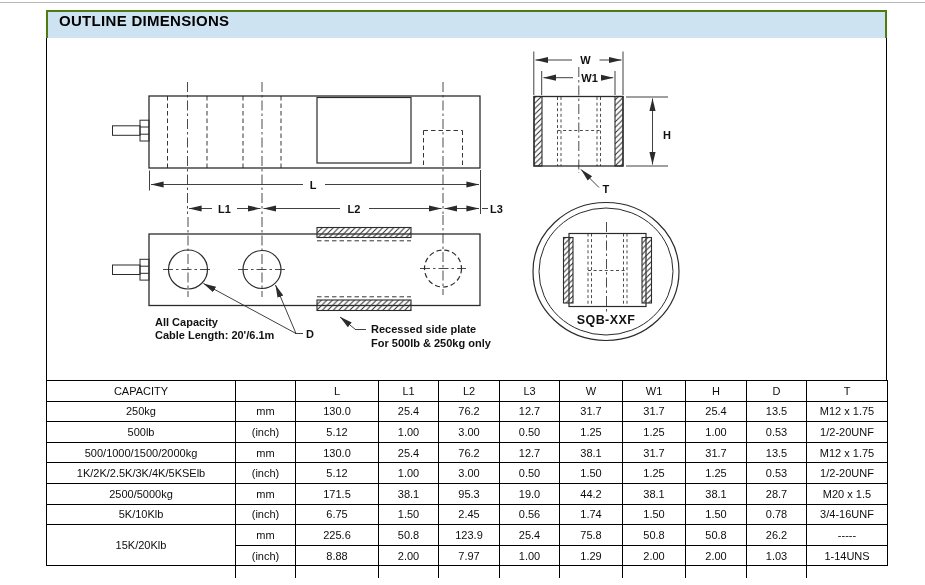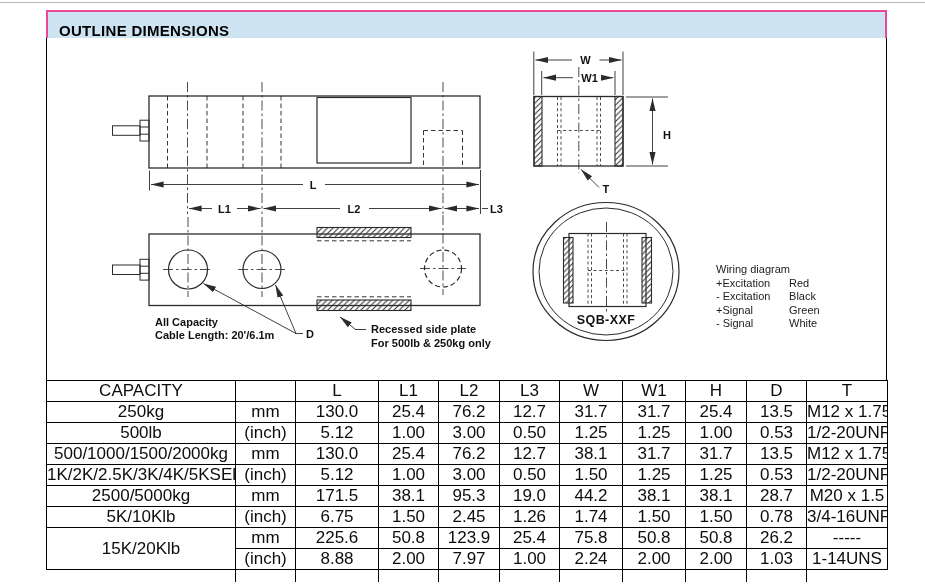--- a/index.html
+++ b/index.html
@@ -7,7 +7,7 @@
         font-family:"Liberation Sans",sans-serif;color:#111;}
   .top-rule{position:absolute;left:0;top:2px;width:925px;height:1px;background:#b7b7b7;}
   .titlebar{position:absolute;left:46px;top:10px;width:841px;height:40px;box-sizing:border-box;
-        background:var(--hdr,#cee3f1);border:2px solid #ec4899;display:flex;align-items:center;}
+        background:var(--hdr,#cee3f1);border:2px solid #4d7c0f;display:flex;align-items:flex-start;}
   .titlebar span{font-size:15px;font-weight:bold;letter-spacing:.3px;padding-left:11px;color:#000;}
   .drawbox{position:absolute;left:46px;top:38px;width:841px;height:342px;box-sizing:border-box;
         border-left:1.4px solid #000;border-right:1.4px solid #000;background:#fff;}

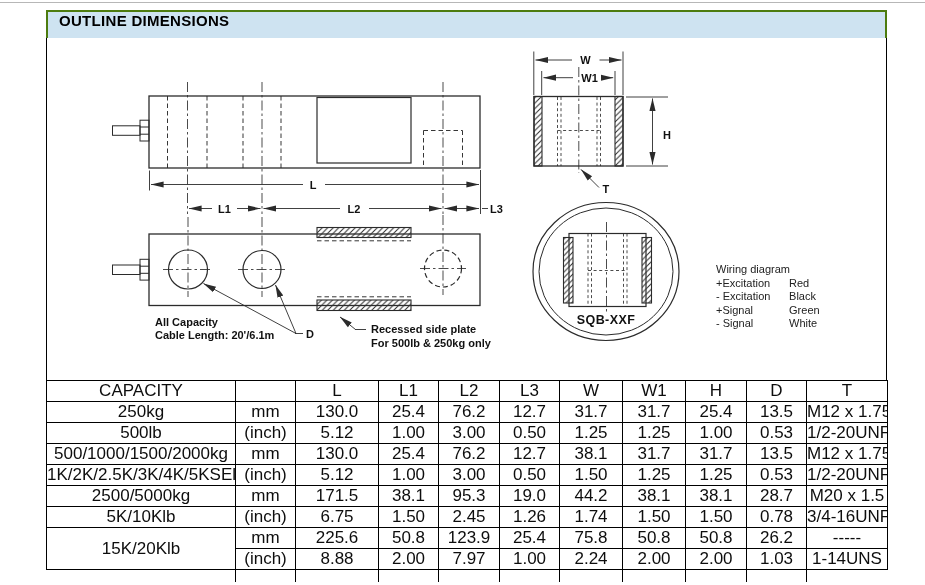--- a/index.html
+++ b/index.html
@@ -173,25 +173,6 @@
     </g>
   </svg>
 
-  <div class="wiring">
-    <div>Wiring diagram</div>
-    <div>
-      <span class="w-label">+Excitation</span>
-      <span>Red</span>
-    </div>
-    <div>
-      <span class="w-label">- Excitation</span>
-      <span>Black</span>
-    </div>
-    <div>
-      <span class="w-label">+Signal</span>
-      <span>Green</span>
-    </div>
-    <div>
-      <span class="w-label">- Signal</span>
-      <span>White</span>
-    </div>
-  </div>
 
   <table class="dim-table">
     <colgroup>

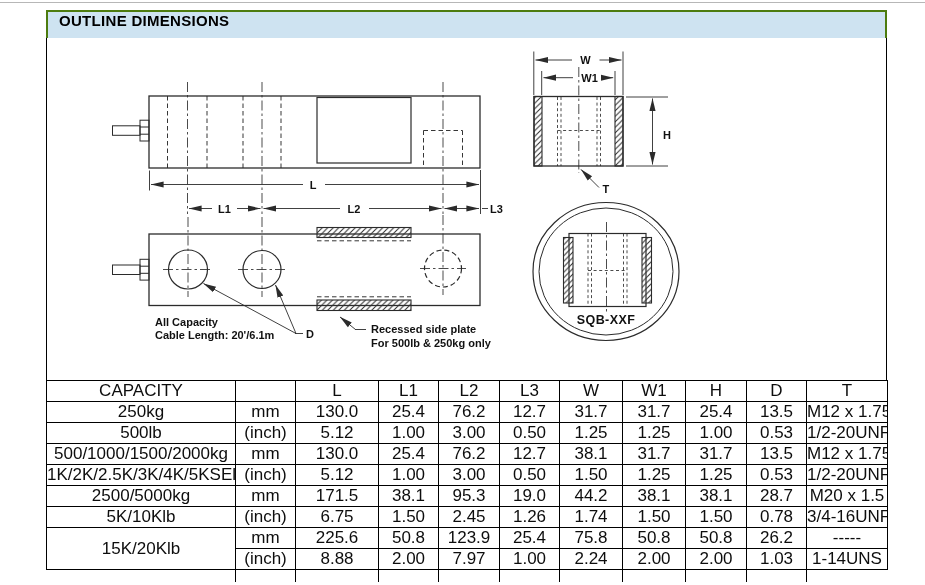--- a/index.html
+++ b/index.html
@@ -26,7 +26,7 @@
   .wiring{position:absolute;left:716px;top:263px;width:150px;font-size:11px;line-height:13.6px;color:#222;}
   .w-label{display:inline-block;width:70px;}
   table.dim-table{position:absolute;left:46px;top:380px;width:841px;border-collapse:collapse;
-        table-layout:fixed;font-size:17px;color:#0d0d0d;}
+        table-layout:fixed;font-size:11px;color:#0d0d0d;}
   table.dim-table th,table.dim-table td{border:1px solid #000;text-align:center;vertical-align:middle;
         height:19.6px;padding:0;font-weight:normal;white-space:nowrap;overflow:hidden;}
   table.dim-table tr.cut td{border:none;border-left:1px solid #000;height:12px;}

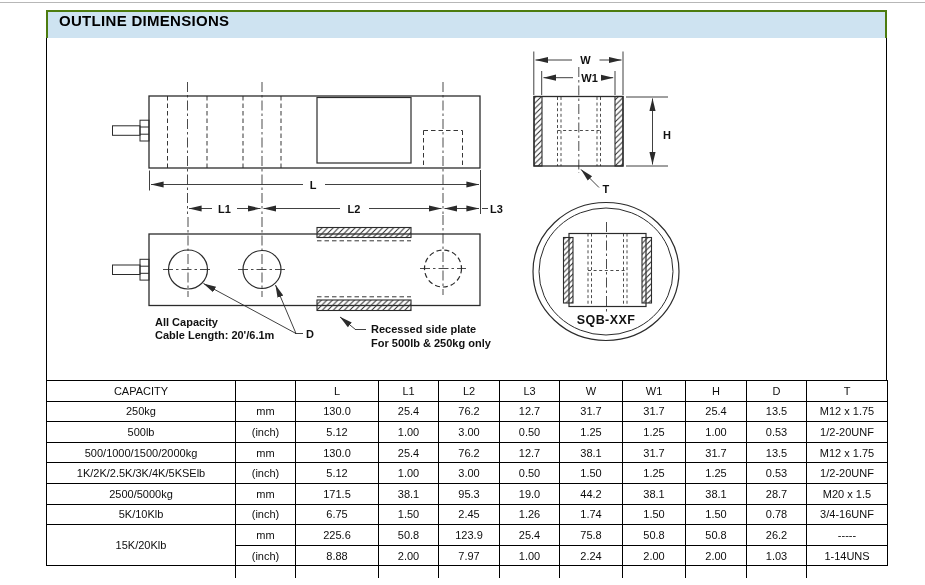--- a/index.html
+++ b/index.html
@@ -275,7 +275,7 @@
           <td>6.75</td>
           <td>1.50</td>
           <td>2.45</td>
-          <td>1.26</td>
+          <td>0.56</td>
           <td>1.74</td>
           <td>1.50</td>
           <td>1.50</td>

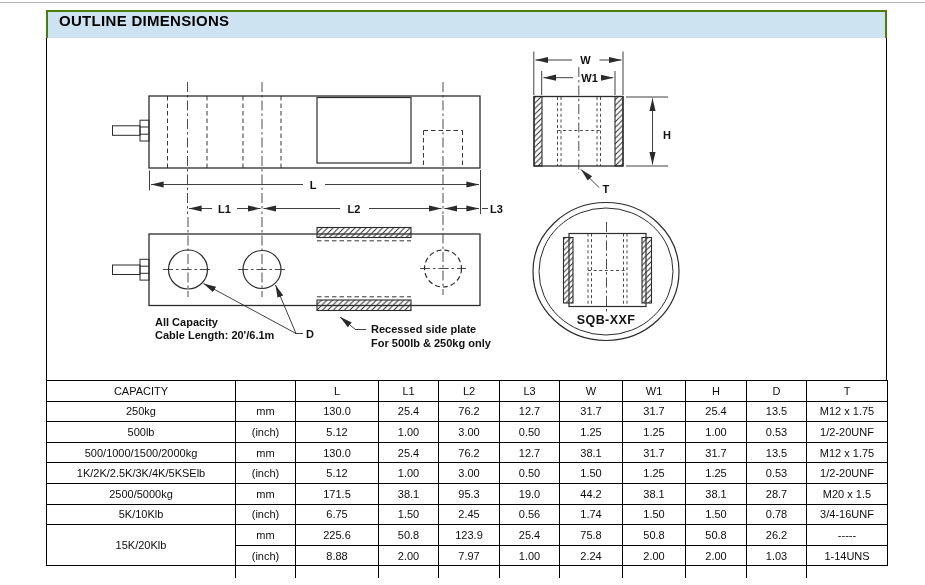--- a/index.html
+++ b/index.html
@@ -301,7 +301,7 @@
           <td>2.00</td>
           <td>7.97</td>
           <td>1.00</td>
-          <td>2.24</td>
+          <td>1.29</td>
           <td>2.00</td>
           <td>2.00</td>
           <td>1.03</td>

